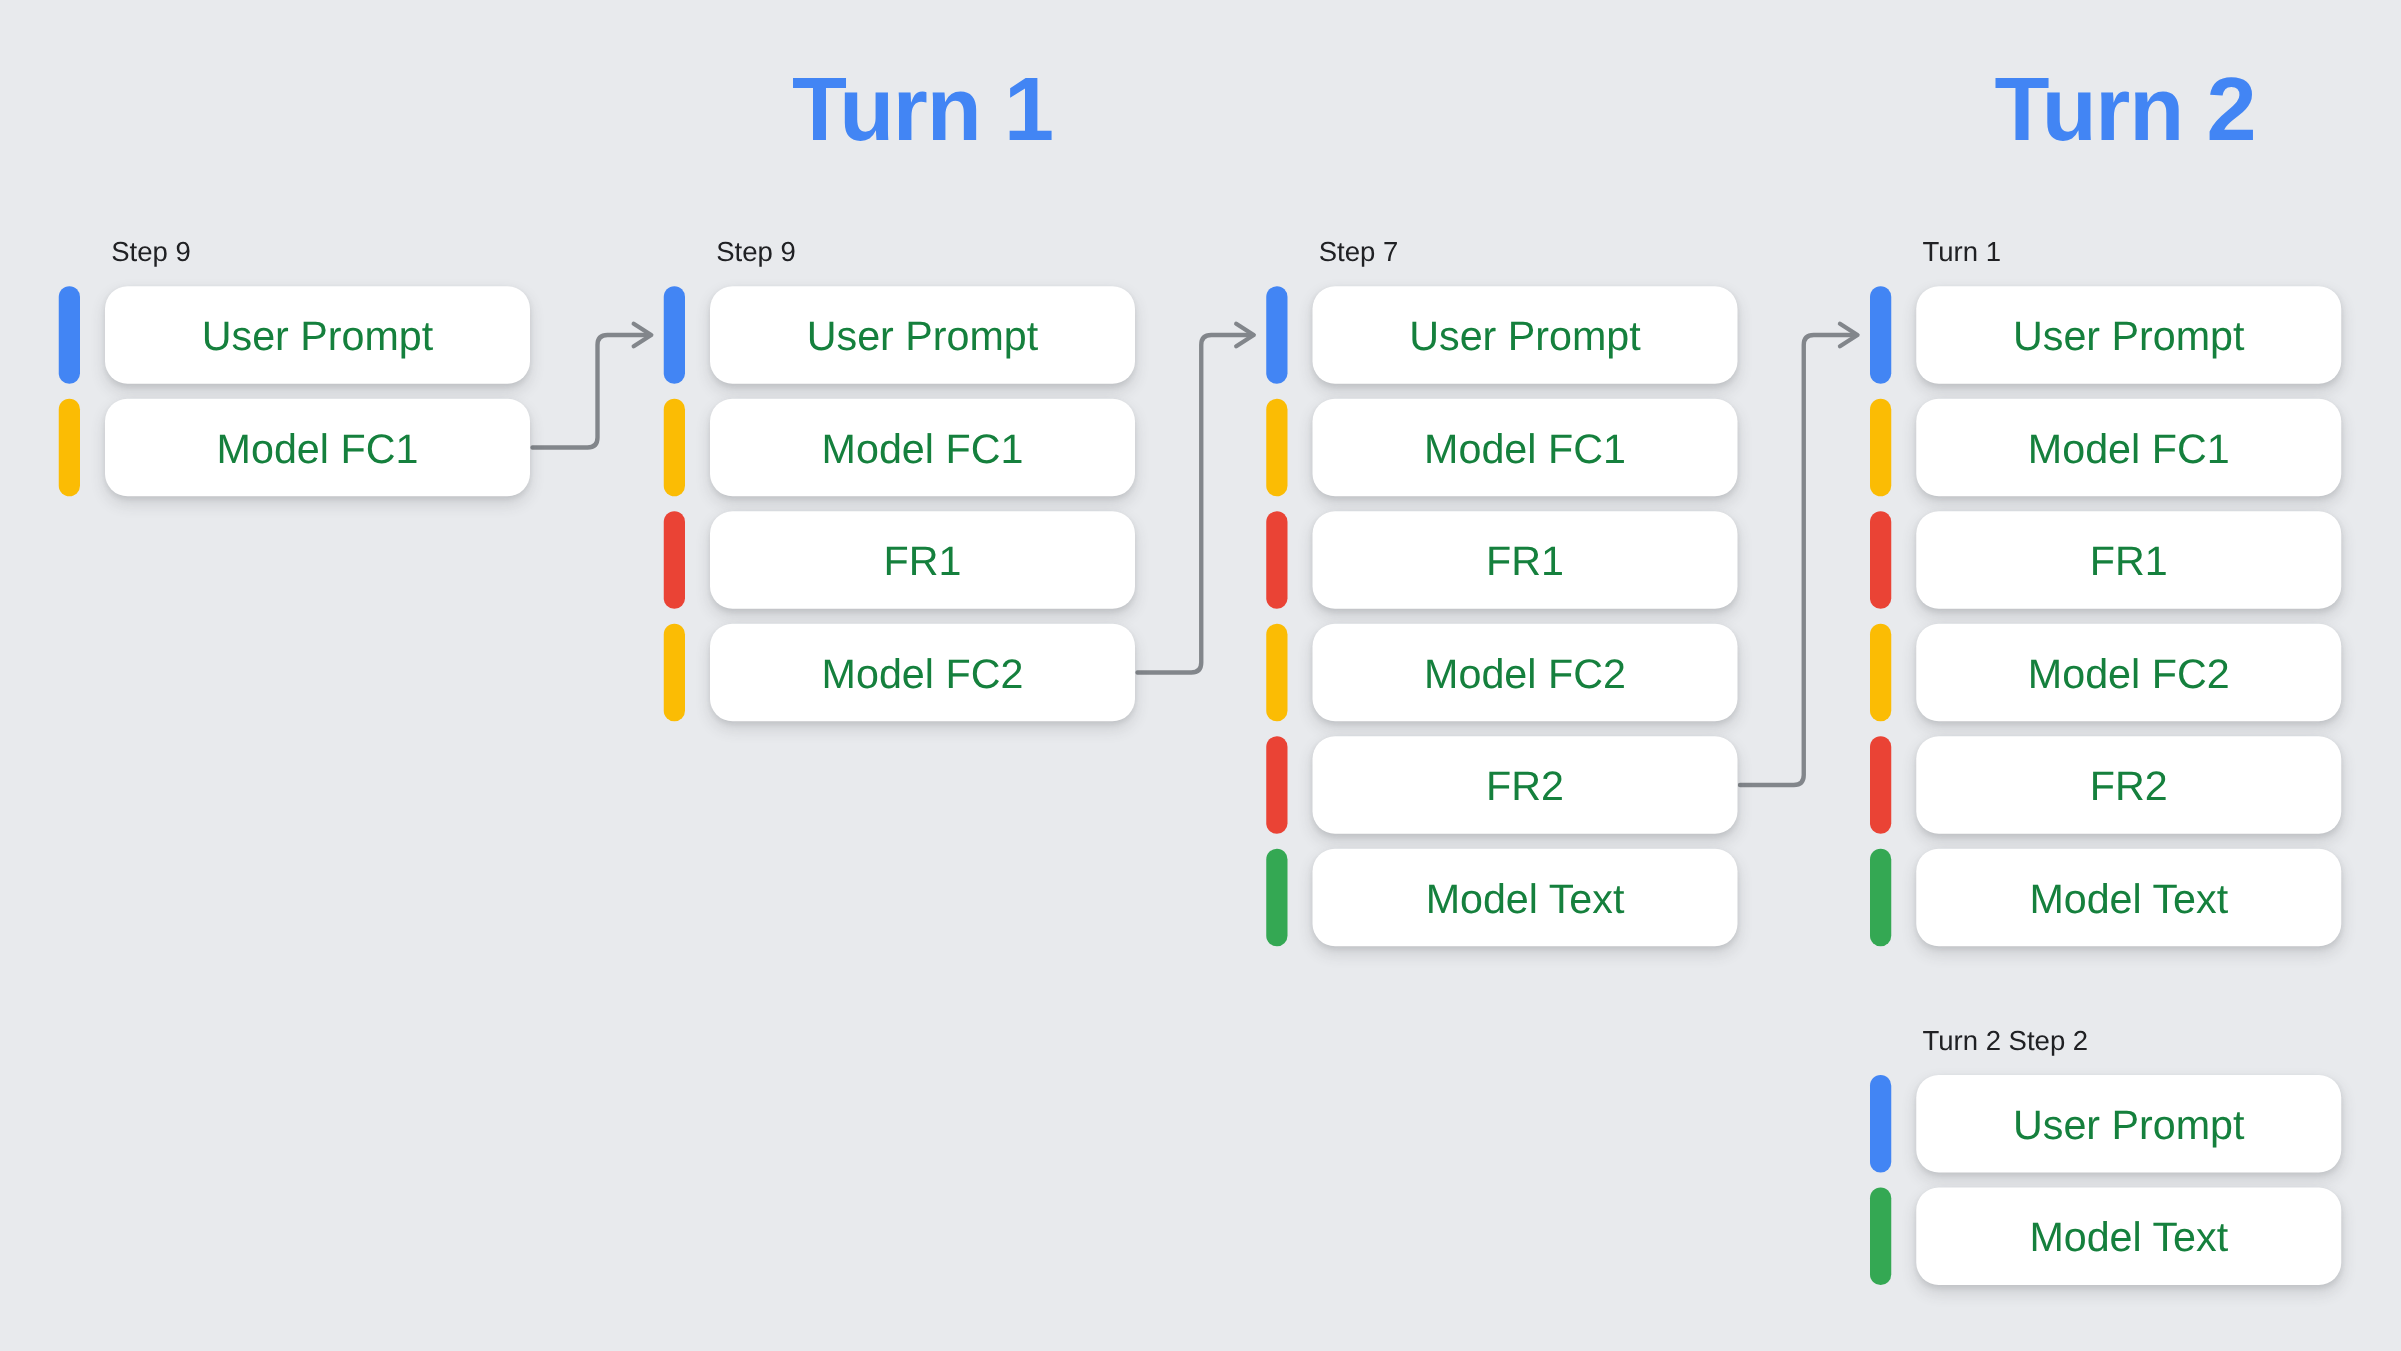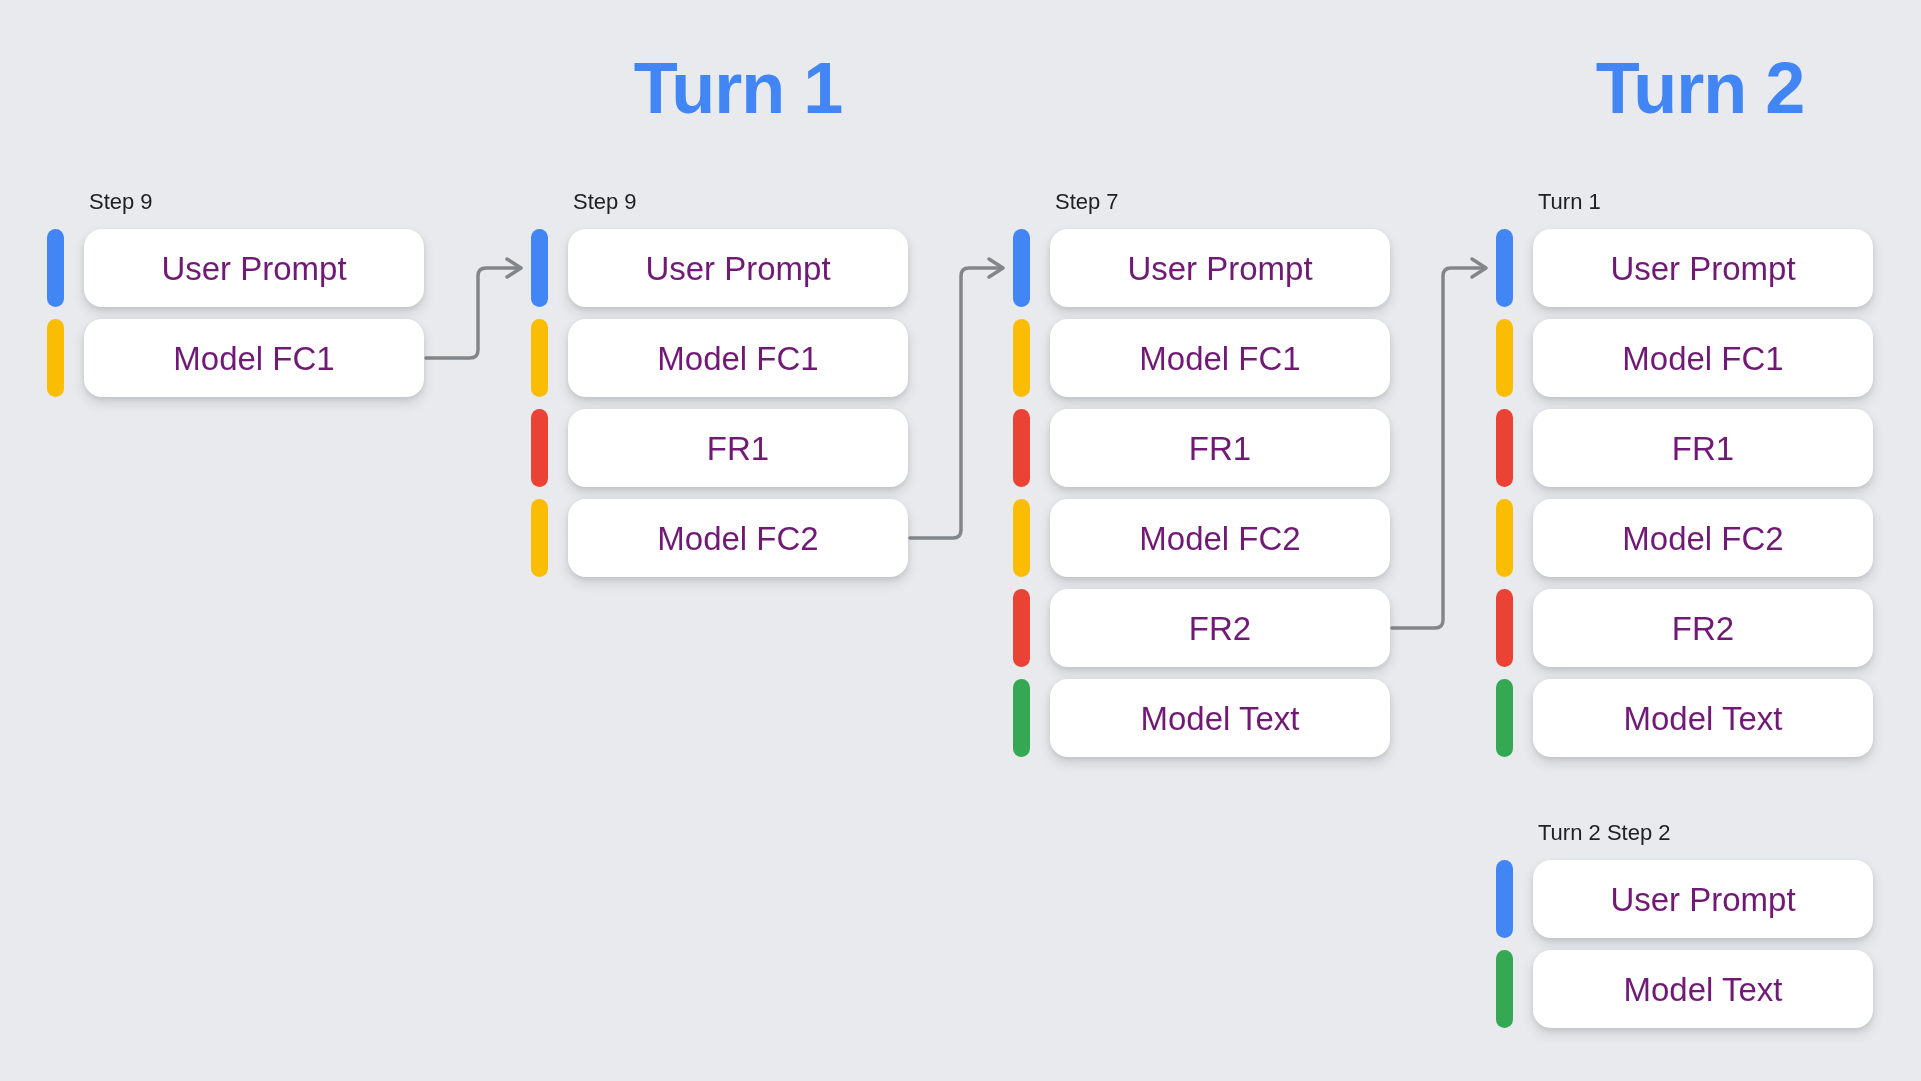--- a/index.html
+++ b/index.html
@@ -57,7 +57,7 @@
   }
   .node-label {
     font-size: 33px;
-    color: #701a75;
+    color: #15803d;
     white-space: nowrap;
     line-height: 1;
   }

